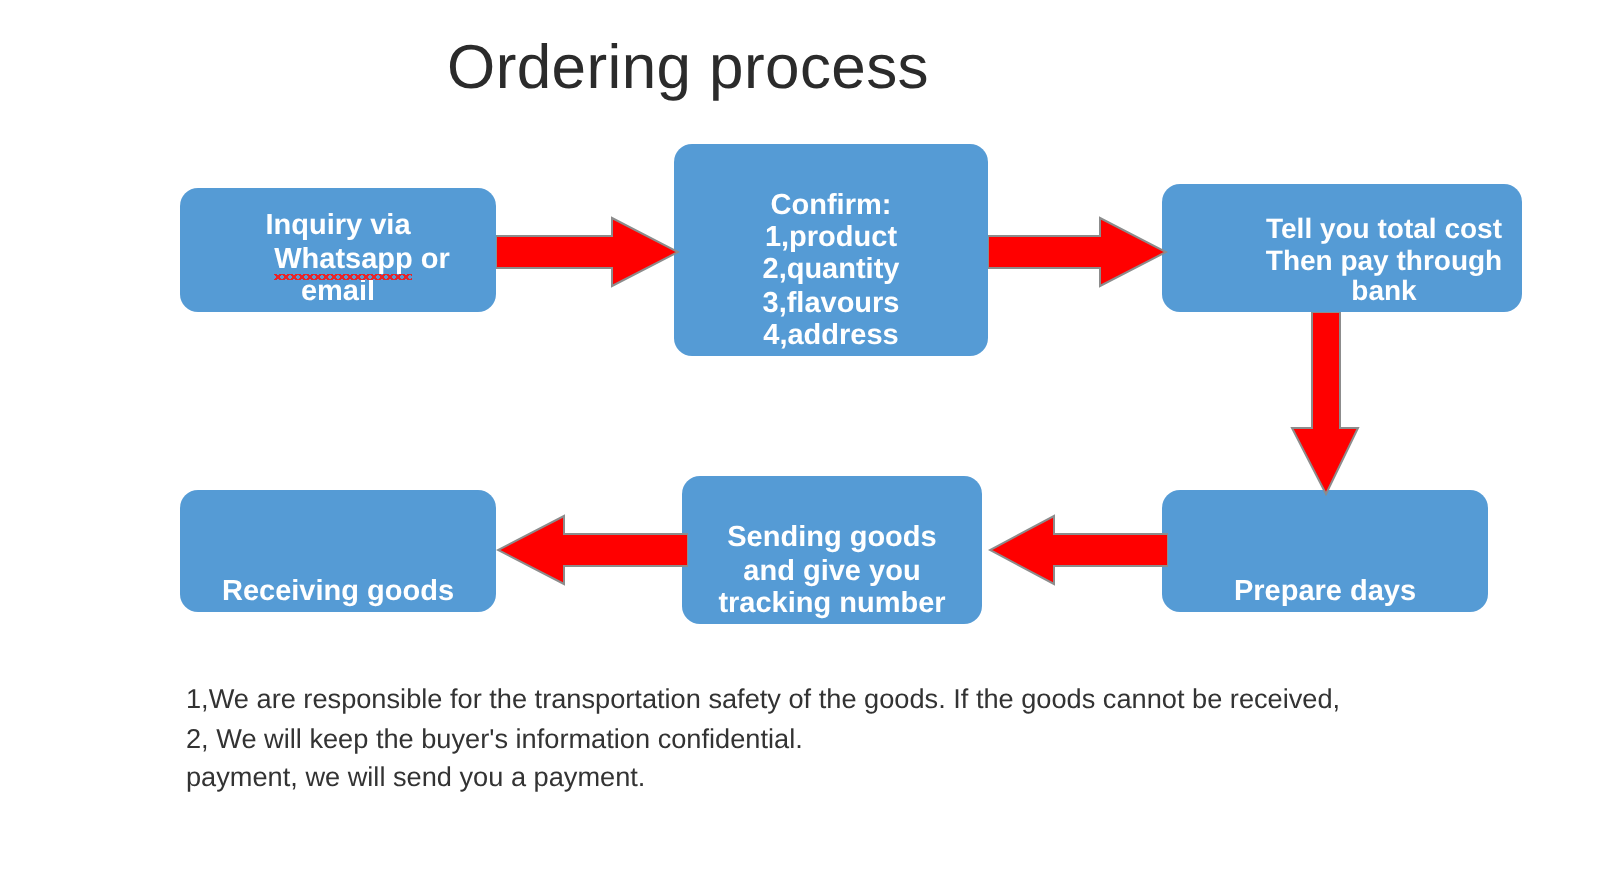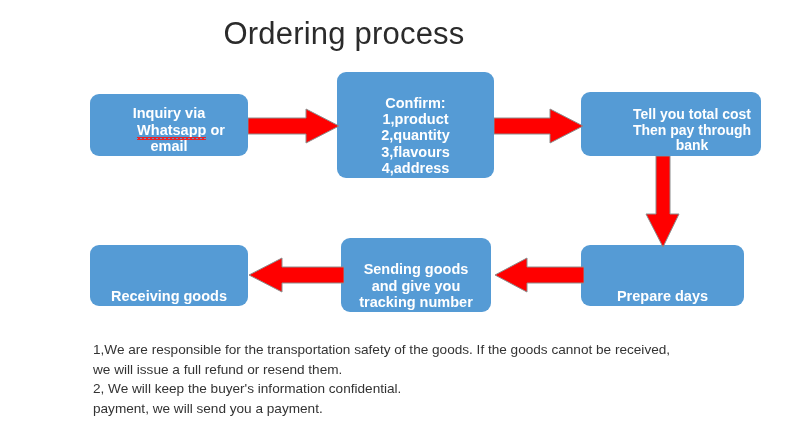--- a/index.html
+++ b/index.html
@@ -172,7 +172,6 @@
 
 <div id="footer-notes">
   <span class="note-line">1,We are responsible for the transportation safety of the goods. If the goods cannot be received,</span>
-  <span class="note-line">we will issue a full refund or resend them.</span>
   <span class="note-line">2, We will keep the buyer's information confidential.</span>
   <span class="note-line">payment, we will send you a payment.</span>
 </div>

